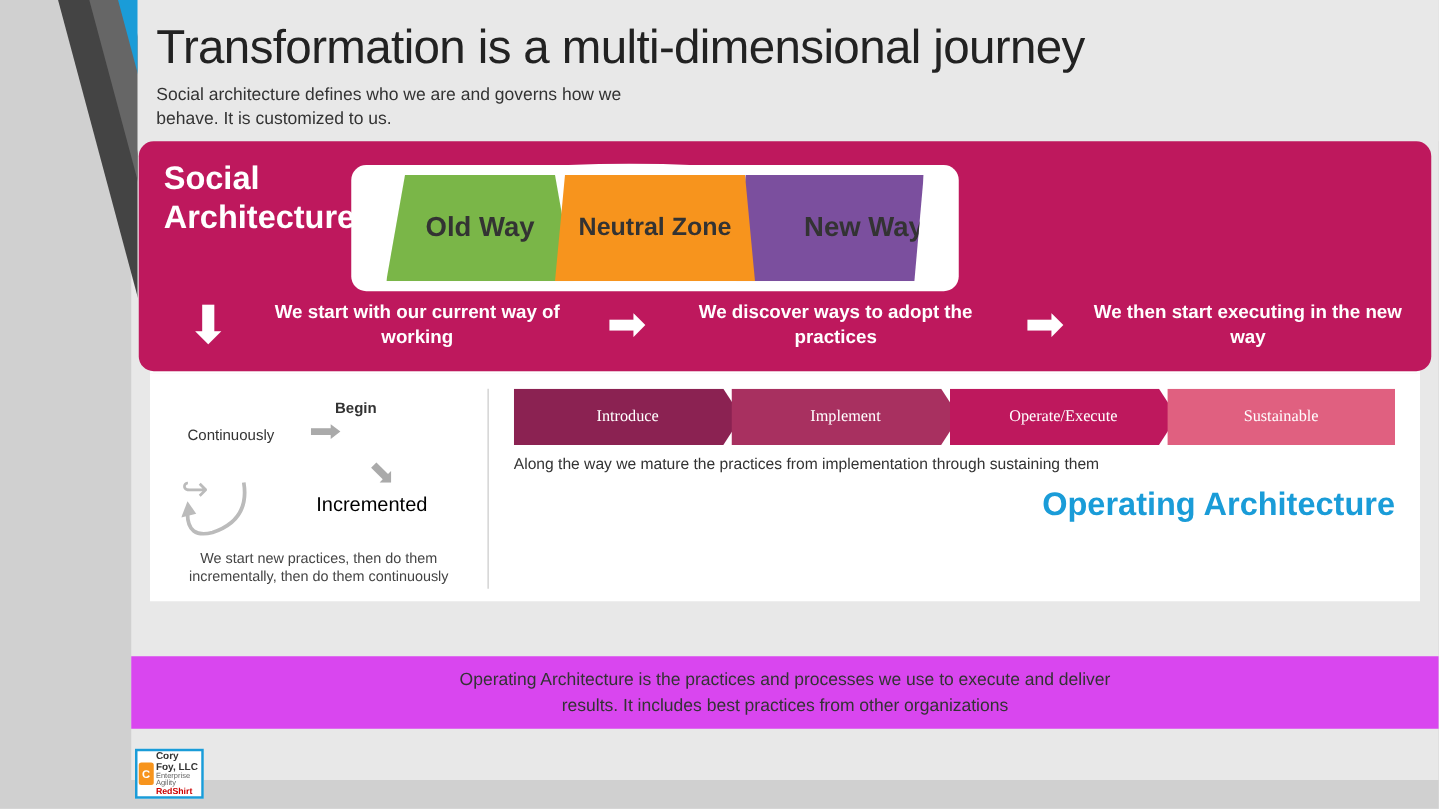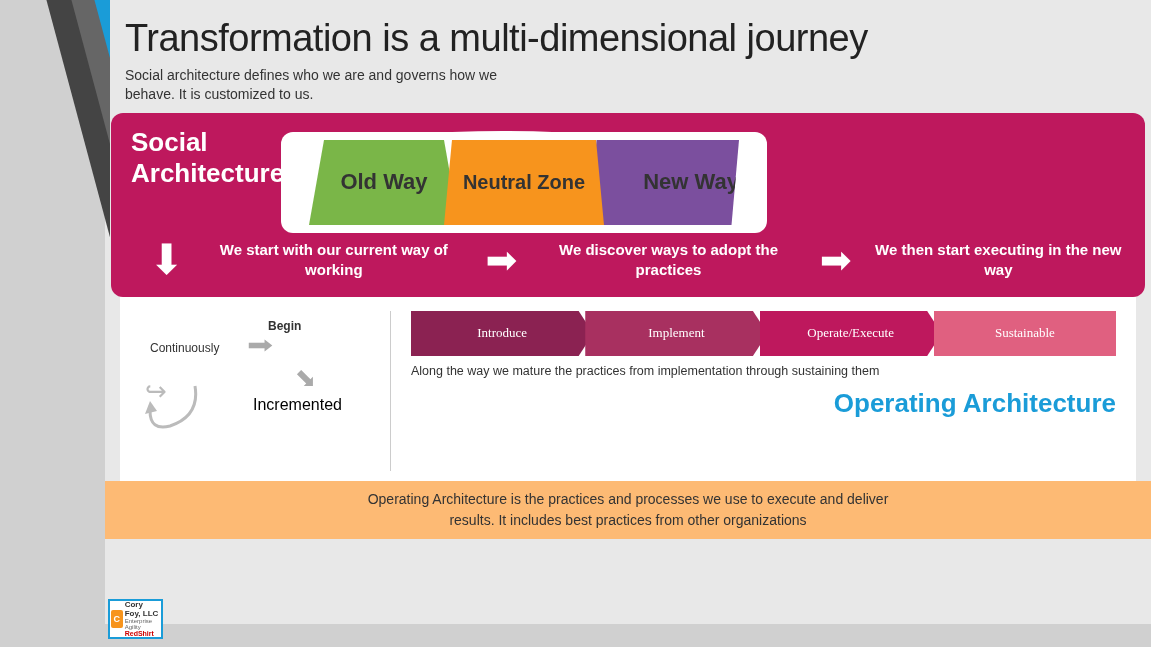--- a/index.html
+++ b/index.html
@@ -309,6 +309,7 @@
 
       <div style="position:absolute;left:65px;top:85px;font-size:16px;color:#000000;margin-left:48px;">Incremented</div>
 
+      <div style="position:absolute;bottom:0;left:0;right:0;font-size:11.5px;color:#444;text-align:center;line-height:1.35;">We start new practices, then do them incrementally, then do them continuously</div>
     </div>
 
     <div style="width:1px;background:#ccc;align-self:stretch;margin:0 5px;"></div>

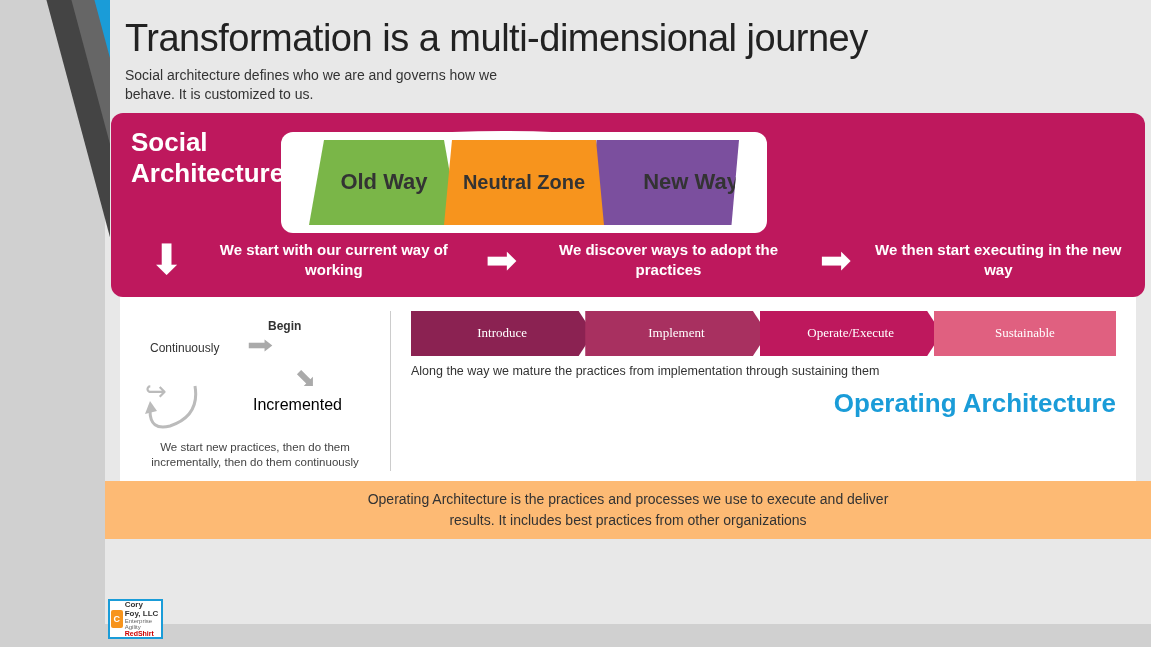--- a/index.html
+++ b/index.html
@@ -178,12 +178,13 @@
 
     
     .bottom-caption {
-      background: #fdba74;
+      background: #d946ef;
       padding: 8px 19px;
       font-size: 14px;
       color: #333;
       text-align: center;
       line-height: 1.5;
+      margin-top: 44px;
     }
 
     

